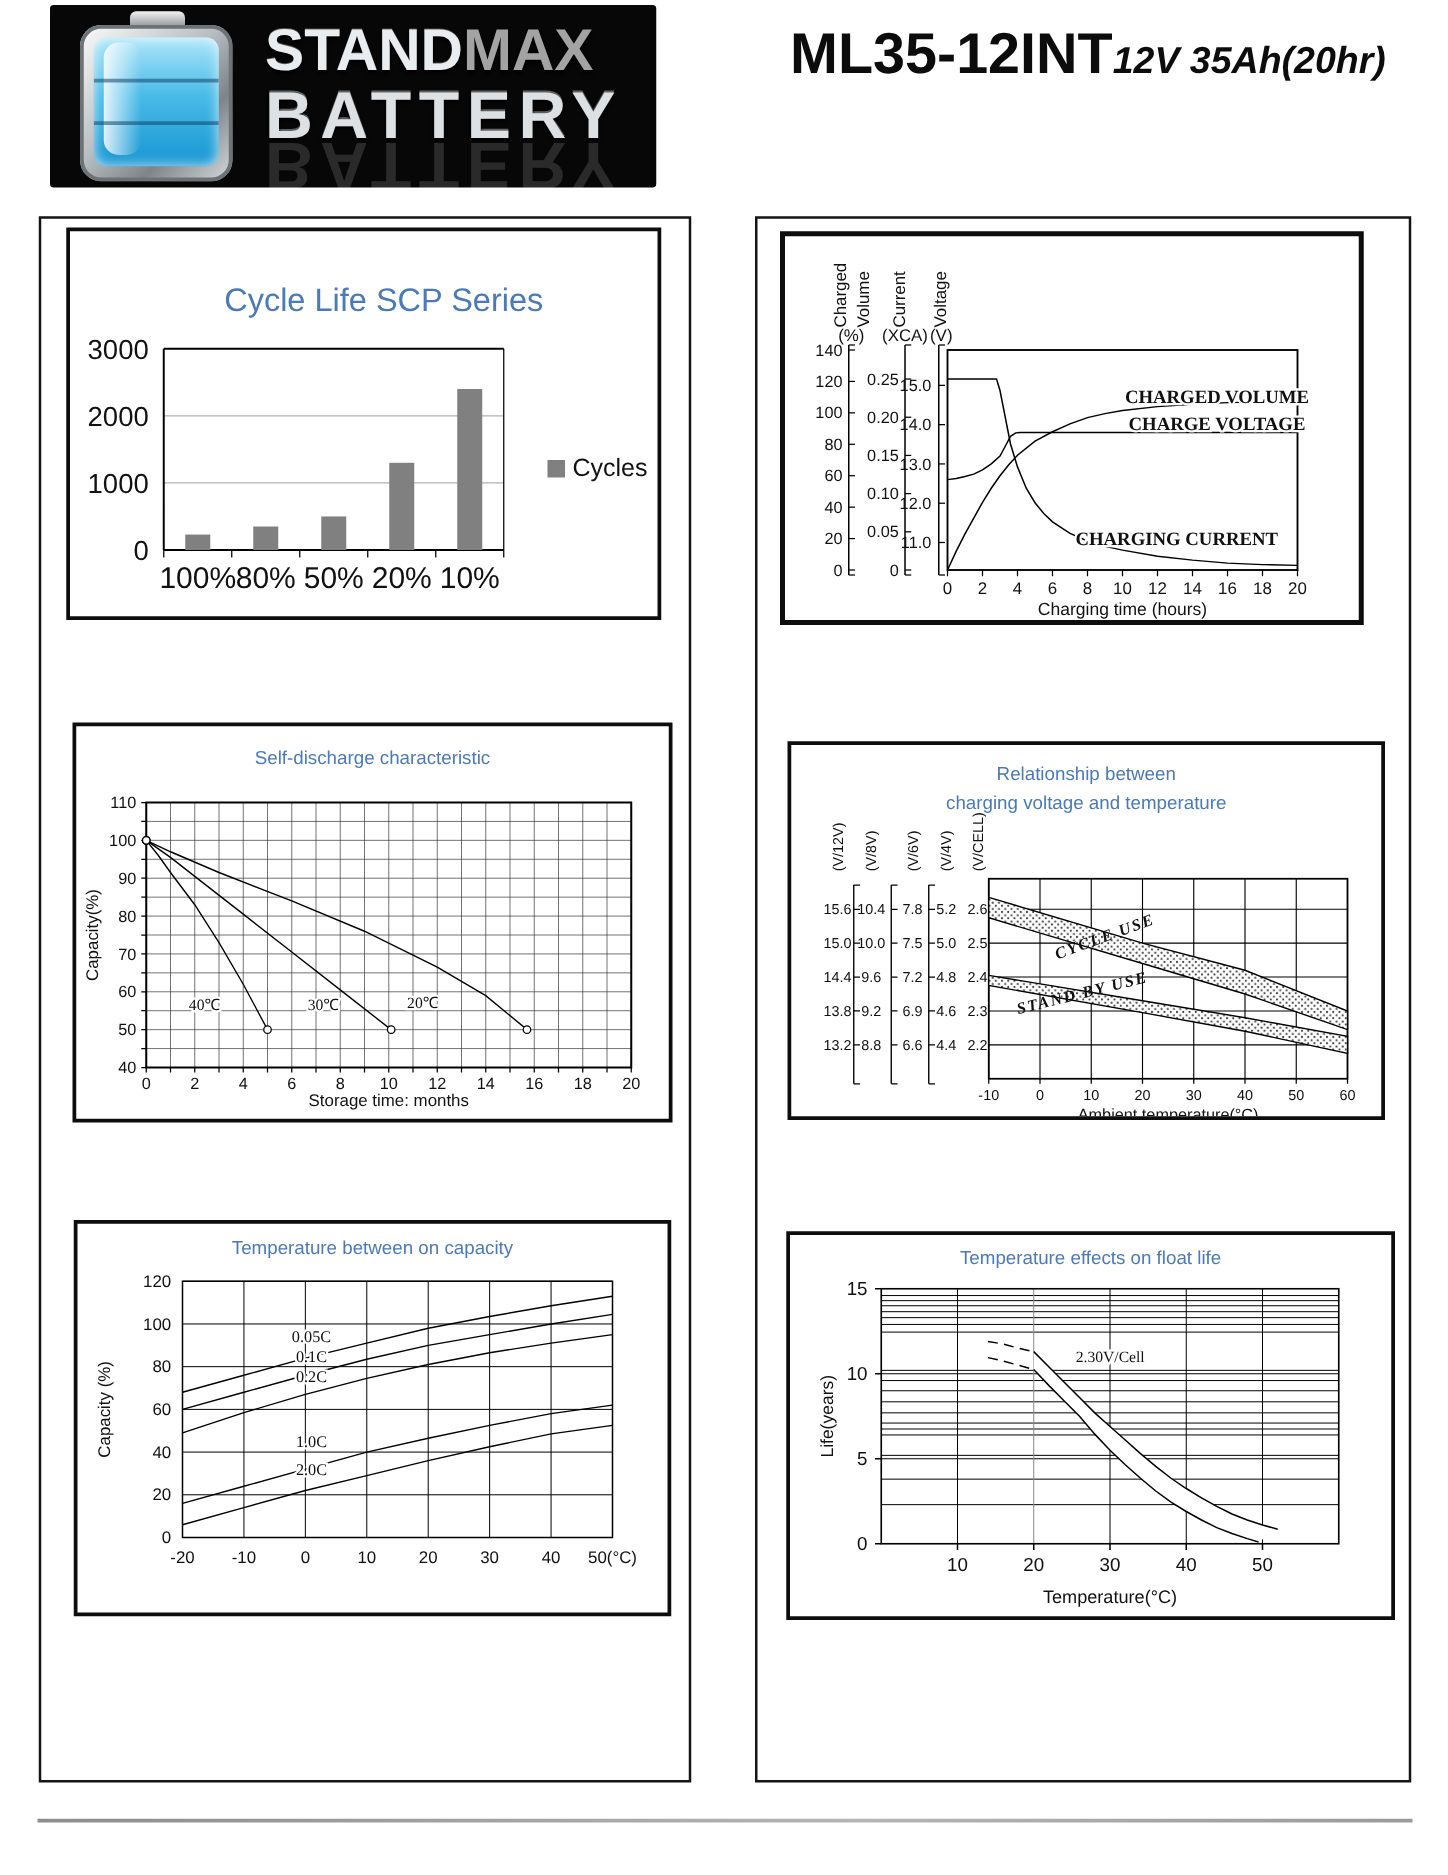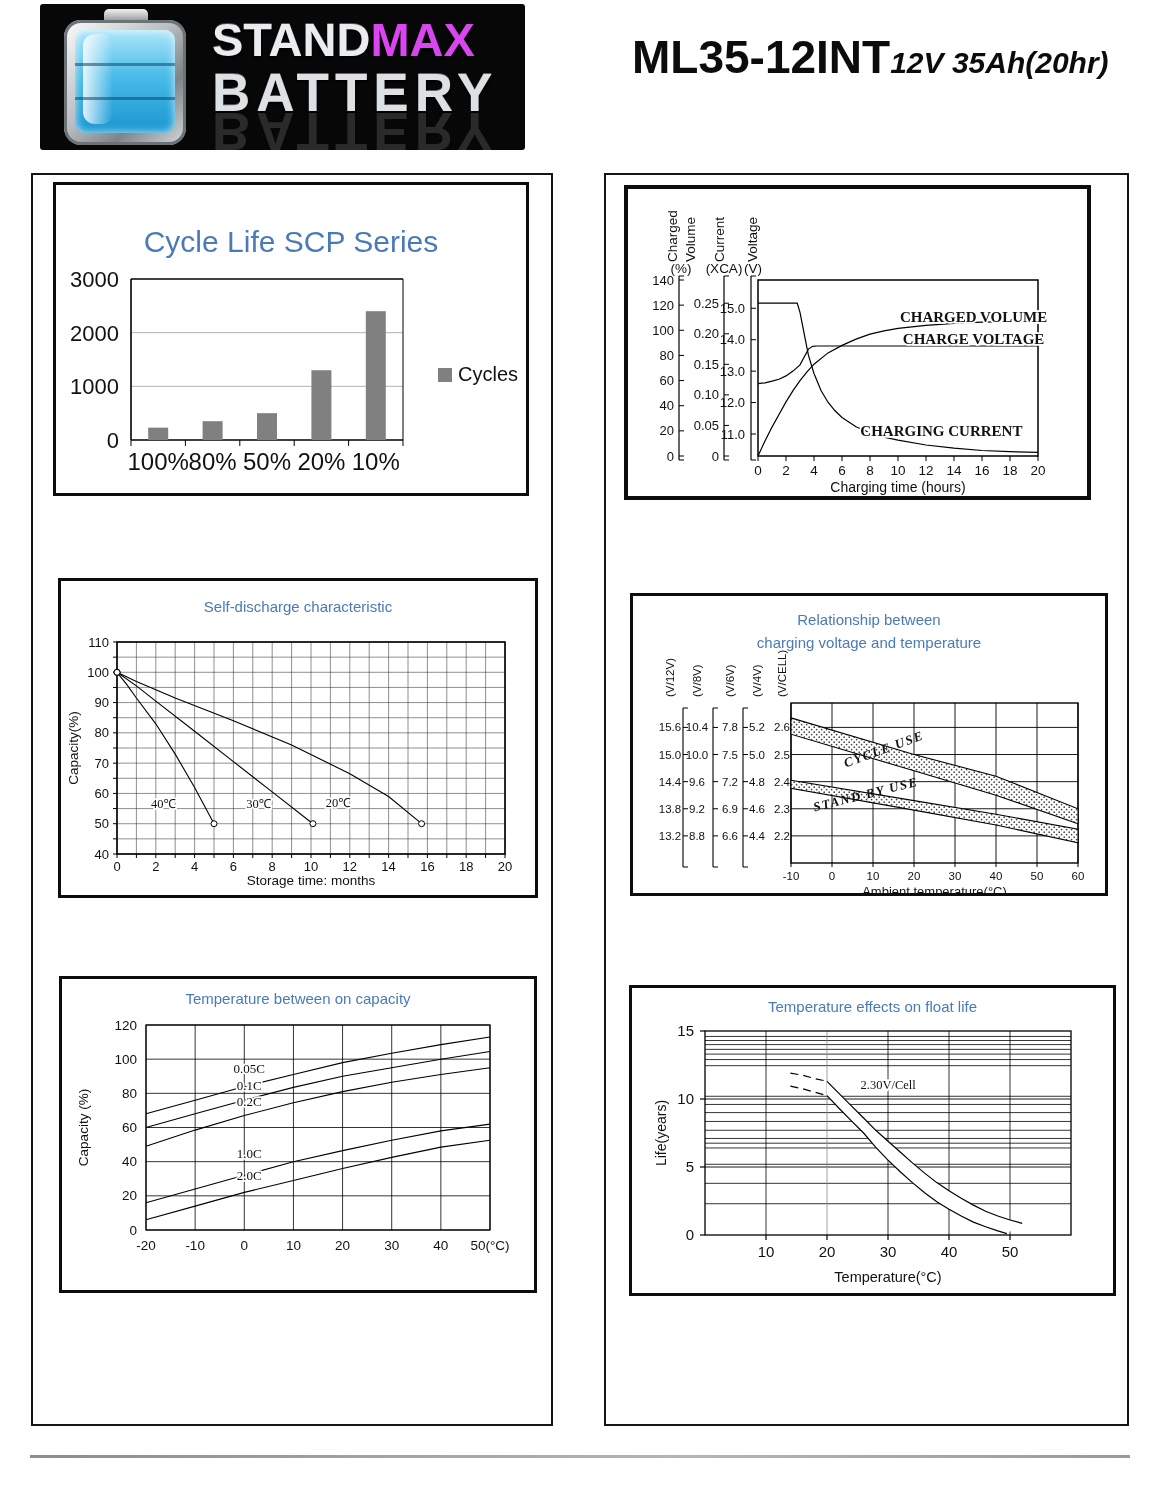--- a/index.html
+++ b/index.html
@@ -22,7 +22,7 @@
   .ltext{position:absolute;left:172px;top:12px;line-height:1;}
   .l1{font-weight:bold;font-size:47px;color:#e9edf0;letter-spacing:0px;
       text-shadow:0 2px 3px #000,0 -1px 0 #555;}
-  .l1 .max{color:#d946ef;text-shadow:0 2px 3px #000;}
+  .l1 .max{color:#a3a3a3;text-shadow:0 2px 3px #000;}
   .l2{font-weight:bold;font-size:53px;color:#dde1e4;letter-spacing:6px;margin-top:3px;
       text-shadow:0 2px 3px #000,0 -1px 0 #666;}
   .l2r{transform:scaleY(-1);opacity:.14;margin-top:-14px;font-weight:bold;font-size:53px;

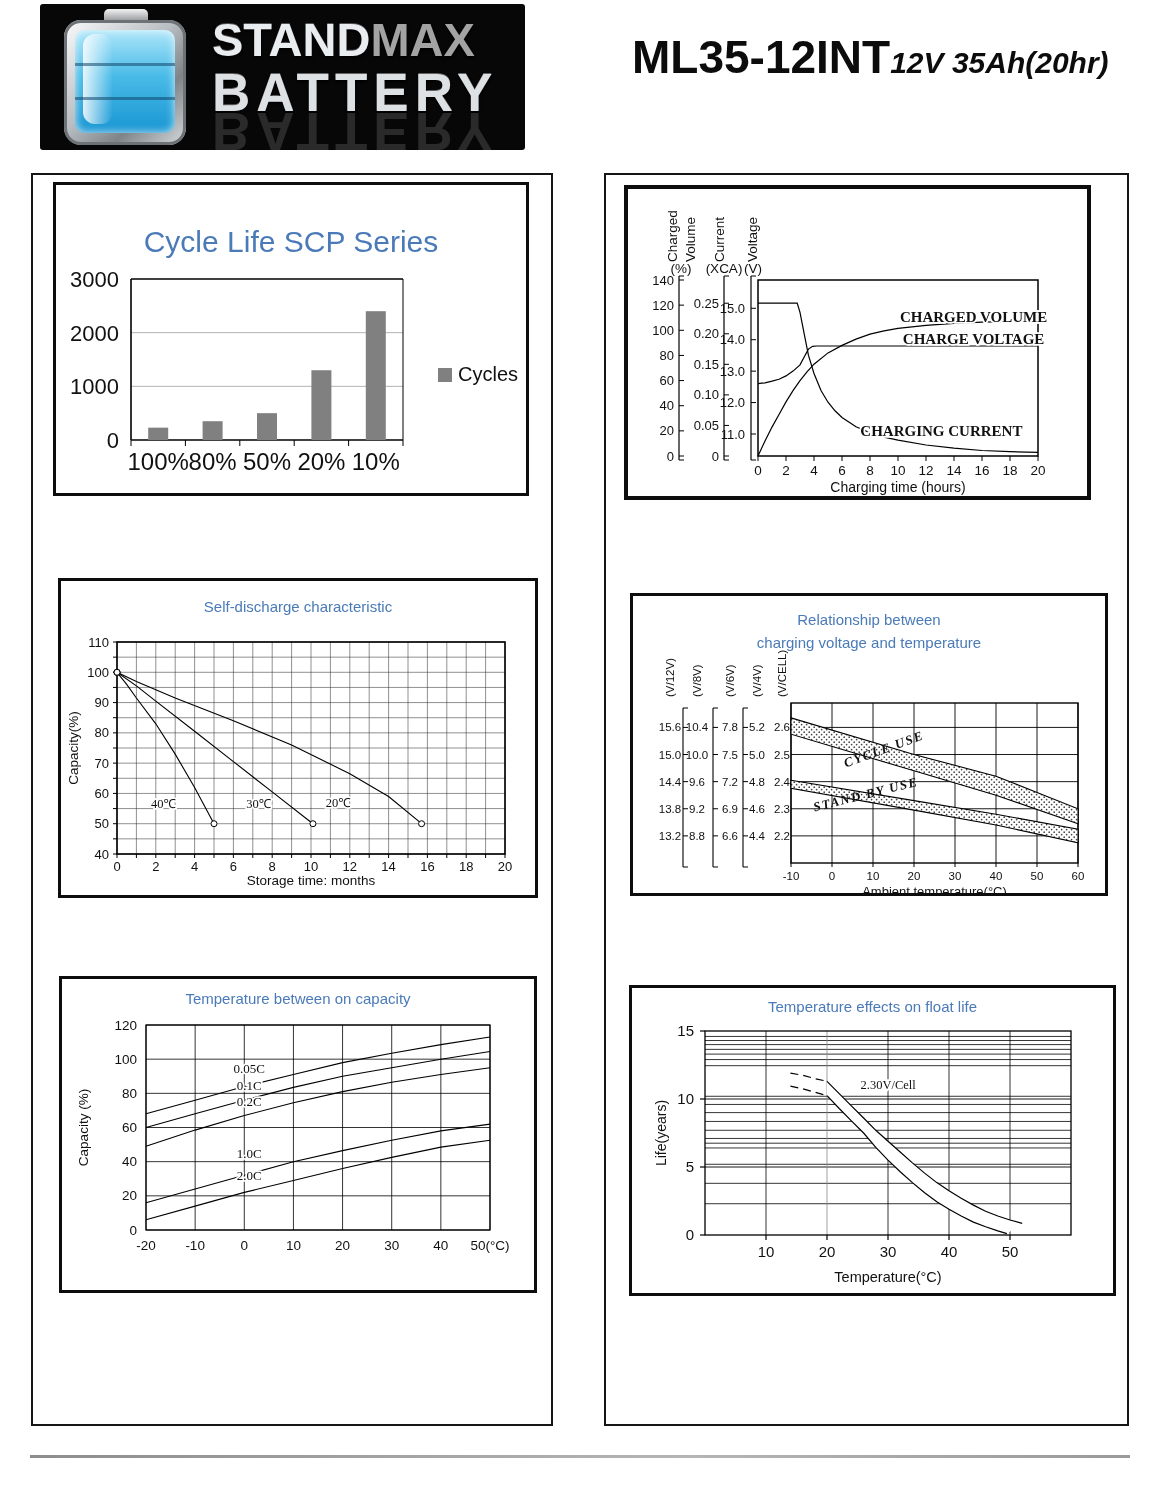--- a/index.html
+++ b/index.html
@@ -27,7 +27,7 @@
       text-shadow:0 2px 3px #000,0 -1px 0 #666;}
   .l2r{transform:scaleY(-1);opacity:.14;margin-top:-14px;font-weight:bold;font-size:53px;
        color:#fff;letter-spacing:6px;}
-  .title-block{position:absolute;left:632px;top:30px;display:flex;align-items:baseline;color:#0c0c0c;}
+  .title-block{position:absolute;left:632px;top:15px;display:flex;align-items:baseline;color:#0c0c0c;}
   .model{font-weight:bold;font-size:46px;letter-spacing:0;}
   .spec{font-weight:bold;font-style:italic;font-size:30px;}
   

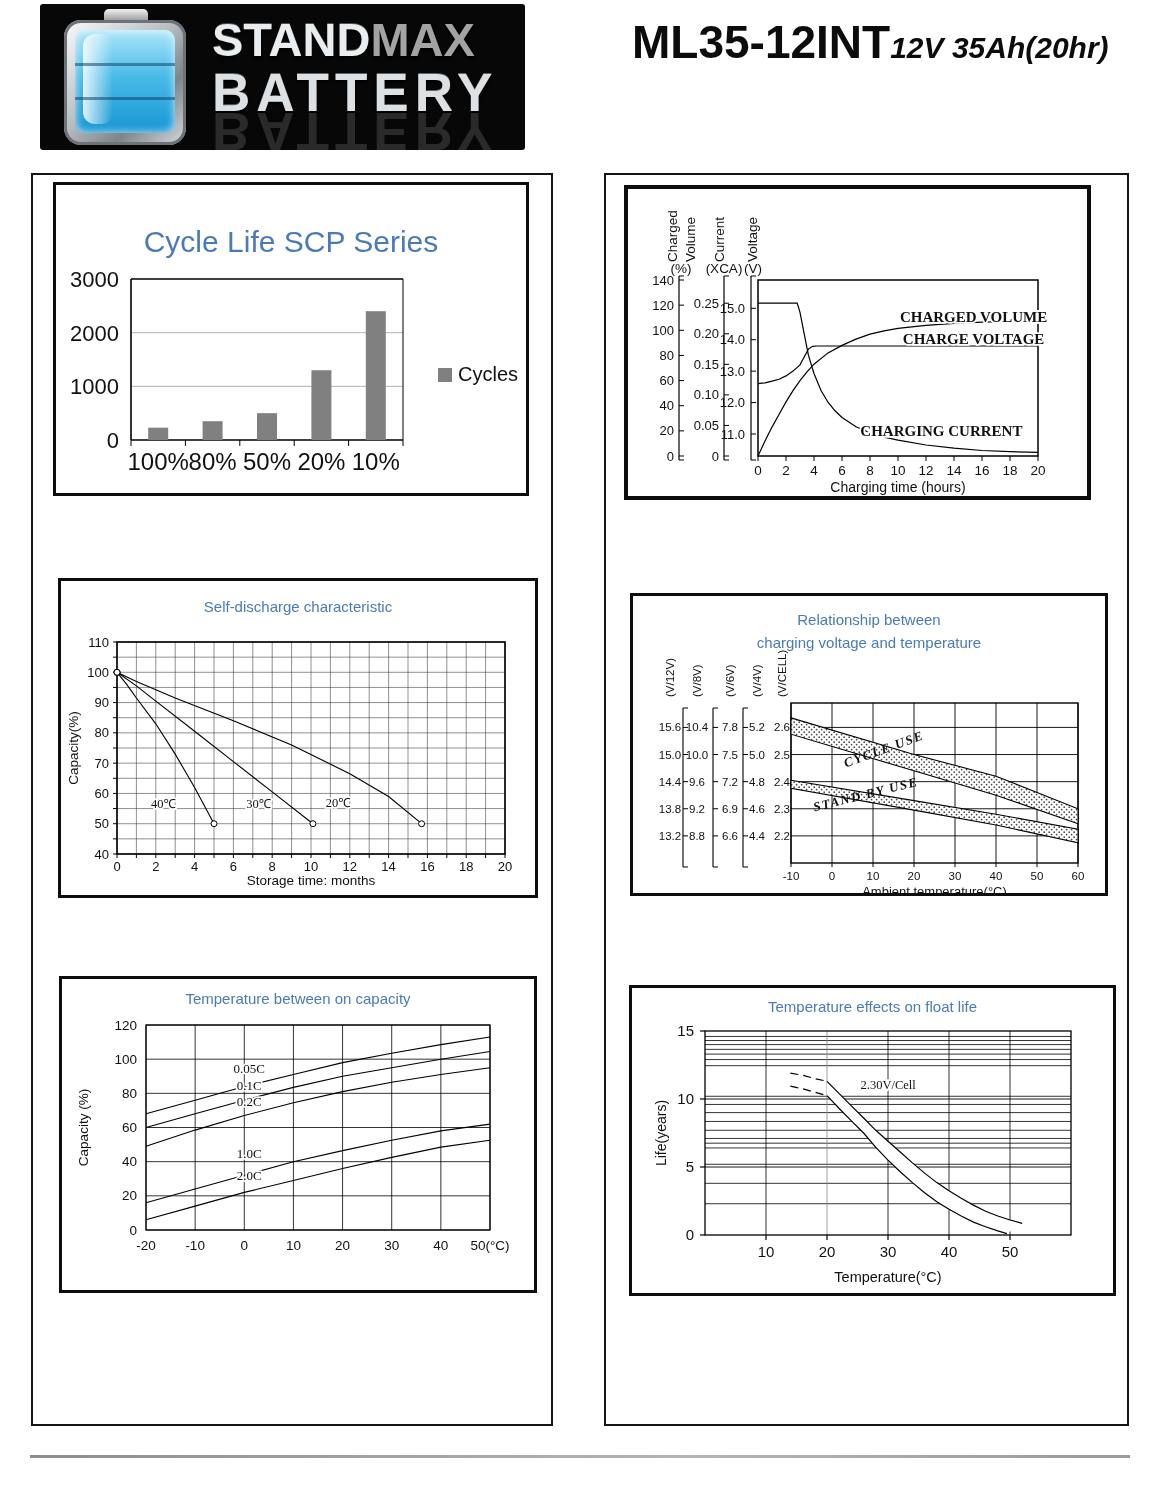--- a/index.html
+++ b/index.html
@@ -35,7 +35,7 @@
   .chart-box{position:absolute;border:3px solid #0d0d0d;background:#fff;}
   .chart-box svg{position:absolute;left:0;top:0;}
   .ctitle{position:absolute;width:100%;text-align:center;color:#4a7ab8;font-size:15px;z-index:2;}
-  .ctitle.big{font-size:30px;}
+  .ctitle.big{font-size:26px;margin-left:16px;}
   .ctitle.left2{width:auto;text-align:left;font-size:21px;line-height:26px;}
   .footer-rule{position:absolute;left:30px;top:1455px;width:1100px;height:3px;
                background:linear-gradient(90deg,#8d8d8d,#b5b5b5 60%,#9a9a9a);}

